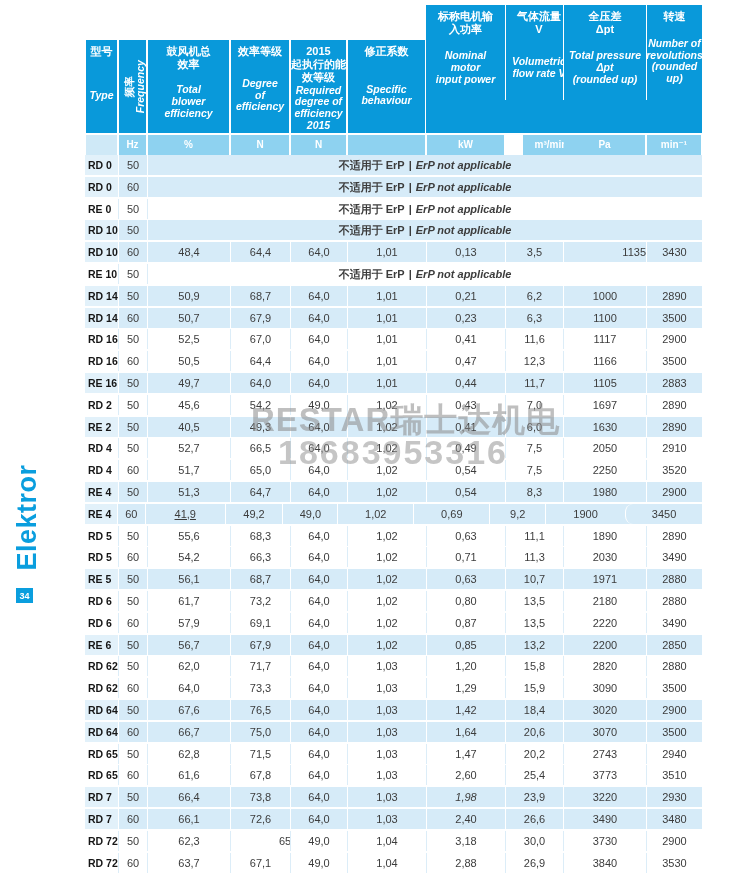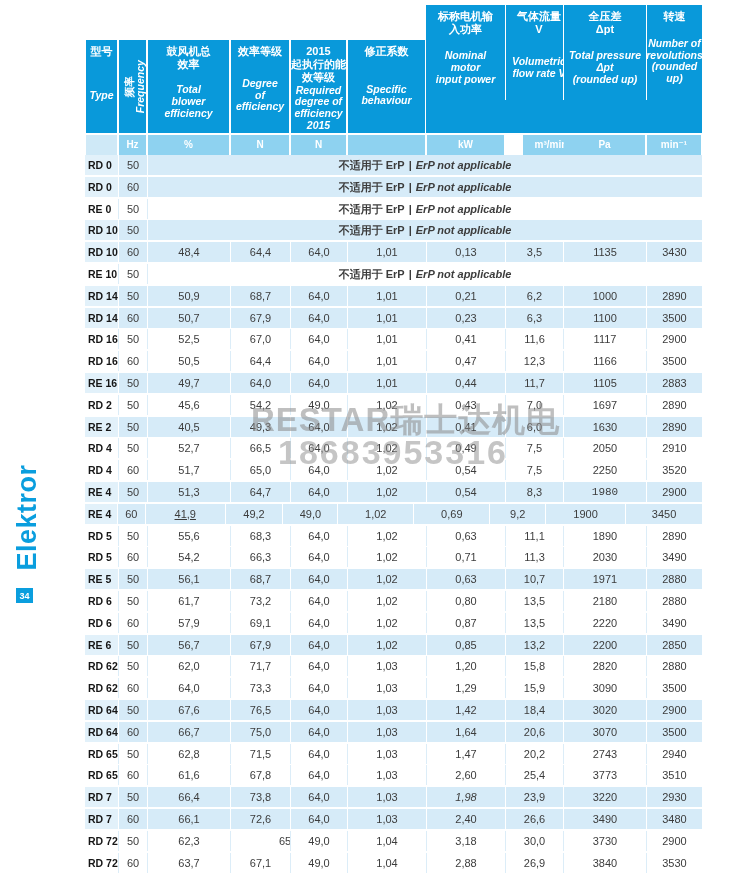--- a/index.html
+++ b/index.html
@@ -204,7 +204,7 @@
           <div class="c" style="width: 79px;">1,01</div>
           <div class="c" style="width: 79px;">0,13</div>
           <div class="c" style="width: 58px;">3,5</div>
-          <div class="c" style="width: 83px;">1135</div>
+          <div class="c" style="width: 83px; text-align: right;">1135</div>
           <div class="c" style="width: 56px;">3430</div>
         </div>
         <div class="row plain">

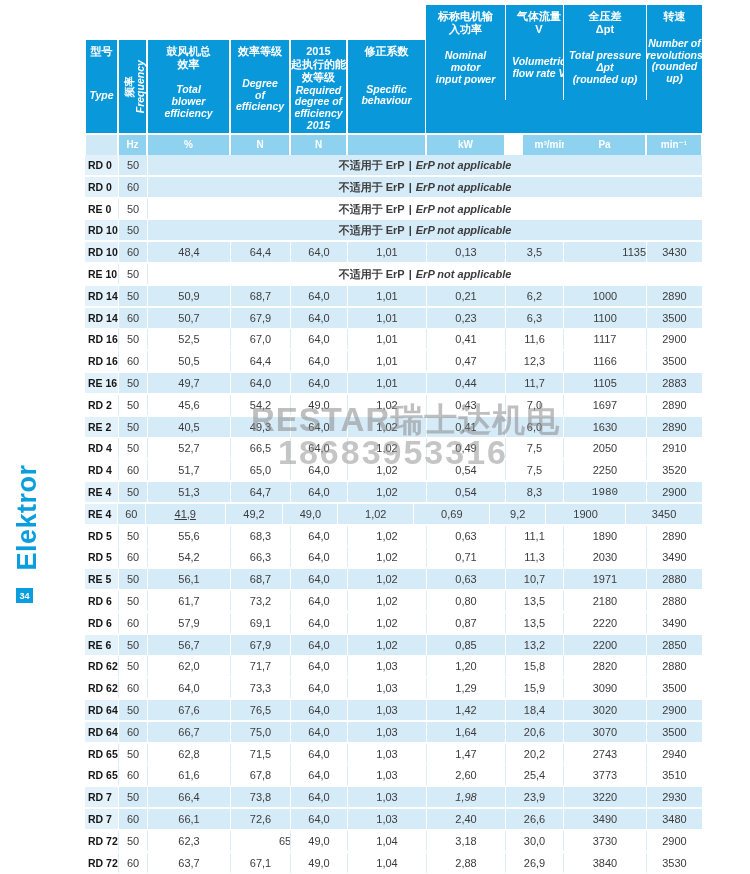--- a/index.html
+++ b/index.html
@@ -333,7 +333,7 @@
           <div class="c" style="width: 79px;">1,02</div>
           <div class="c" style="width: 79px;">0,54</div>
           <div class="c" style="width: 58px;">8,3</div>
-          <div class="c" style="width: 83px; font-family: Liberation Mono, monospace;">1980</div>
+          <div class="c" style="width: 83px;">1980</div>
           <div class="c" style="width: 56px;">2900</div>
         </div>
         <div class="row shaded">

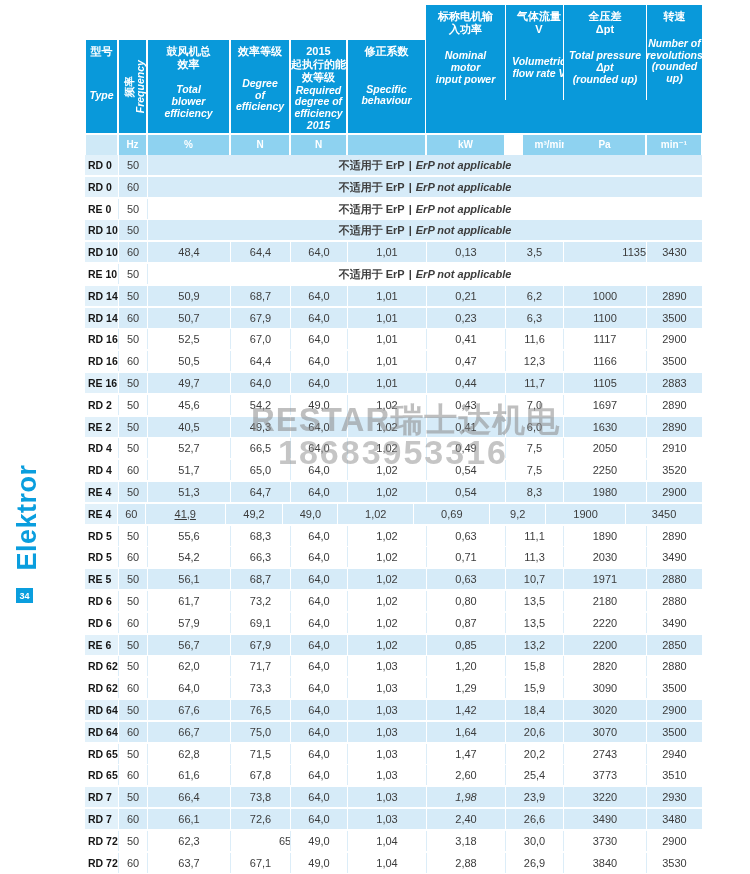--- a/index.html
+++ b/index.html
@@ -346,7 +346,7 @@
           <div class="c" style="width: 79px;">0,69</div>
           <div class="c" style="width: 58px;">9,2</div>
           <div class="c" style="width: 83px;">1900</div>
-          <div class="c" style="width: 80px;">3450</div>
+          <div class="c" style="width: 80px; border-radius: 8px;">3450</div>
         </div>
         <div class="row plain">
           <div class="c c-type" style="width: 33px;">RD 5</div>

